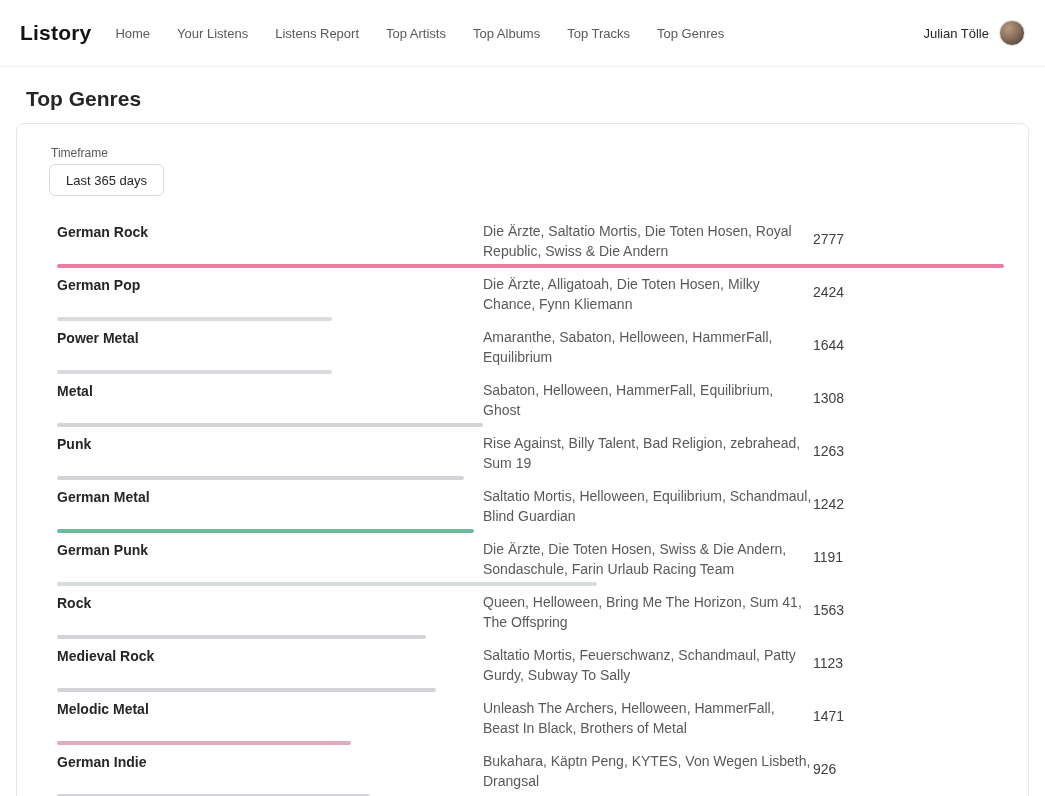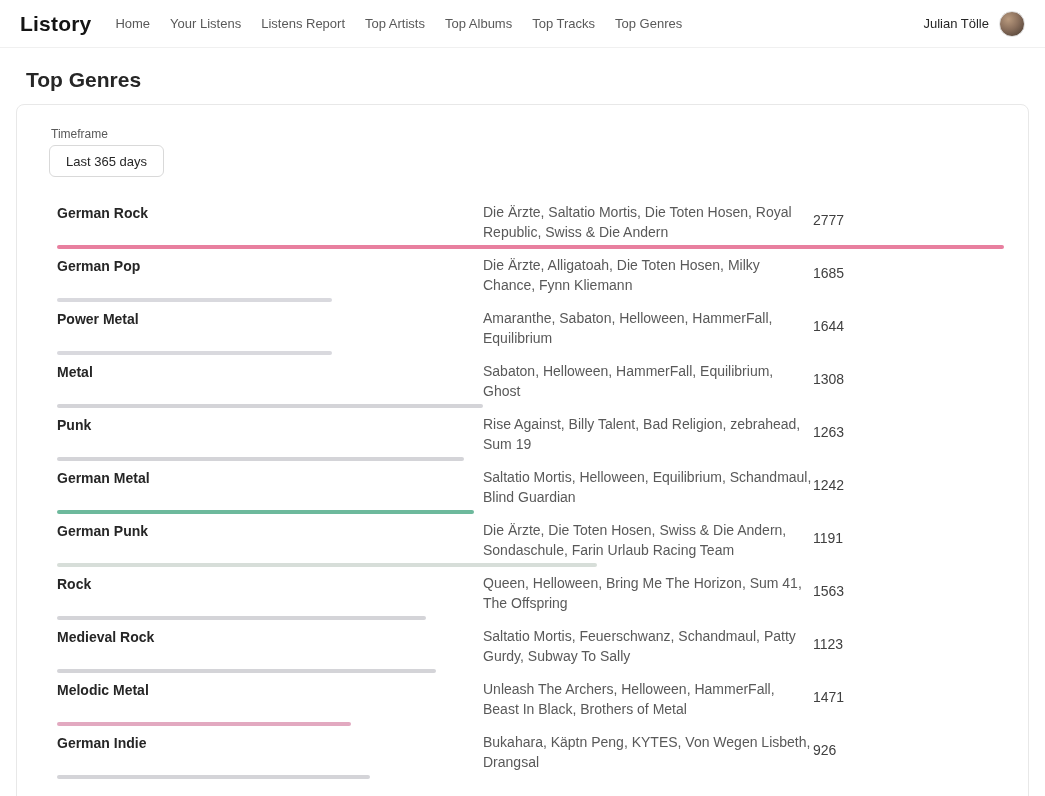--- a/index.html
+++ b/index.html
@@ -7,7 +7,7 @@
     font-family: "Liberation Sans", sans-serif; color: #262626; }
 
   
-  .navbar { height: 48px; display: flex; align-items: center; padding: 0 20px;
+  .navbar { height: 67px; display: flex; align-items: center; padding: 0 20px;
     border-bottom: 1px solid #f0f0f0; background: #fff; }
   .logo { font-size: 21px; font-weight: 700; color: #141414; margin-right: 24px; letter-spacing: .2px; }
   .nav-links { display: flex; gap: 20px; align-items: center; }

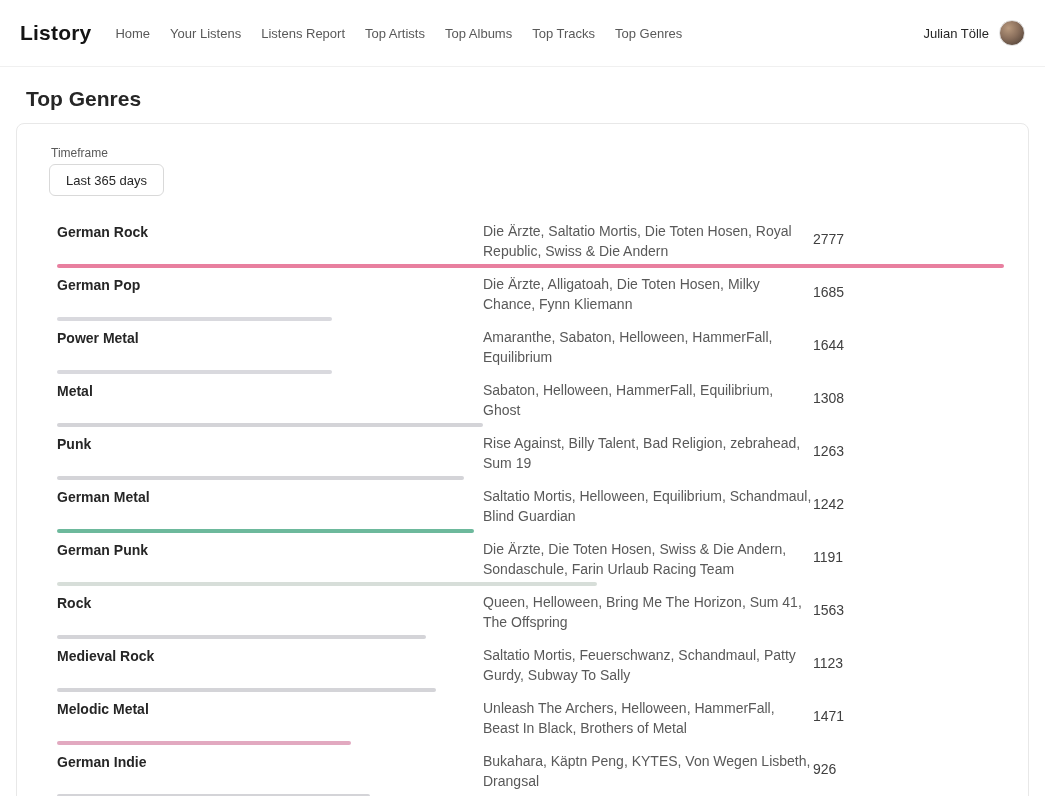--- a/index.html
+++ b/index.html
@@ -10,7 +10,7 @@
   .navbar { height: 67px; display: flex; align-items: center; padding: 0 20px;
     border-bottom: 1px solid #f0f0f0; background: #fff; }
   .logo { font-size: 21px; font-weight: 700; color: #141414; margin-right: 24px; letter-spacing: .2px; }
-  .nav-links { display: flex; gap: 20px; align-items: center; }
+  .nav-links { display: flex; gap: 27px; align-items: center; }
   .nav-link { font-size: 13px; color: #595959; text-decoration: none; cursor: pointer; white-space: nowrap; }
   .nav-right { margin-left: auto; display: flex; align-items: center; gap: 10px; }
   .user-name { font-size: 13px; color: #262626; }

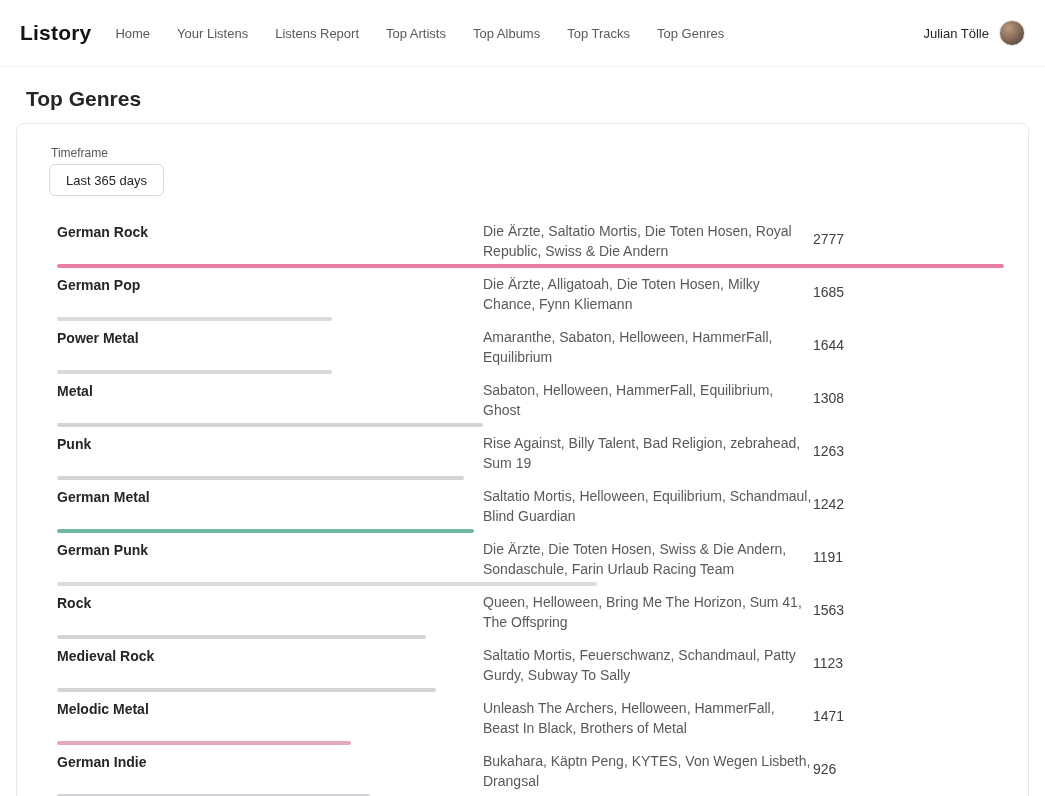--- a/index.html
+++ b/index.html
@@ -86,7 +86,7 @@
     <div class="row-main">
       <div class="cell-genre">German Pop</div>
       <div class="cell-artists">Die Ärzte, Alligatoah, Die Toten Hosen, Milky Chance, Fynn Kliemann</div>
-      <div class="cell-count">1685</div>
+      <div class="cell-count">2424</div>
     </div>
     <div class="bar-wrap">
       <div class="bar" style="width: 29%; background: rgb(217, 217, 222);"></div>

